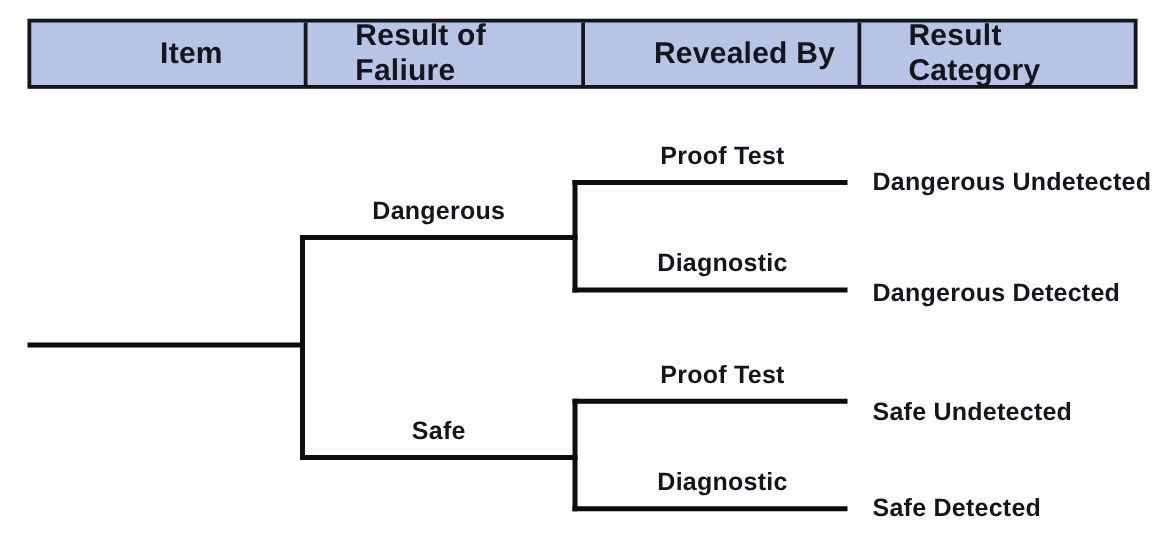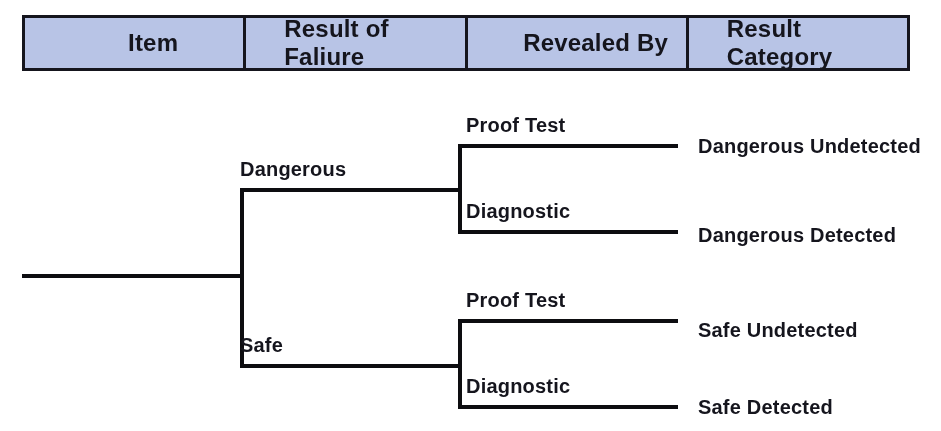--- a/index.html
+++ b/index.html
@@ -48,7 +48,7 @@
     white-space: nowrap;
     letter-spacing: 0.2px;
   }
-  .centered { }
+  .centered { text-align: center; }
 </style>
 </head>
 <body>

